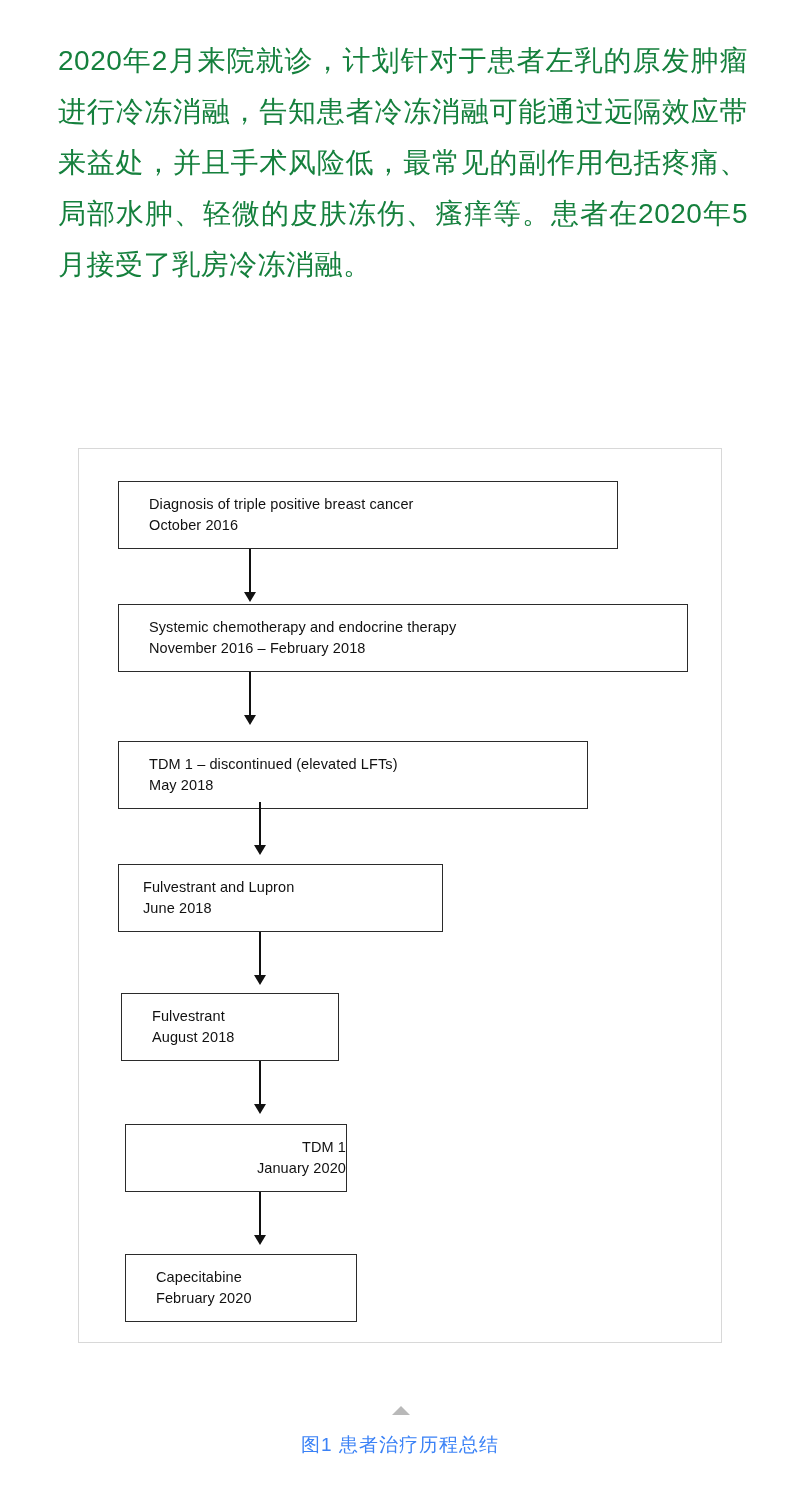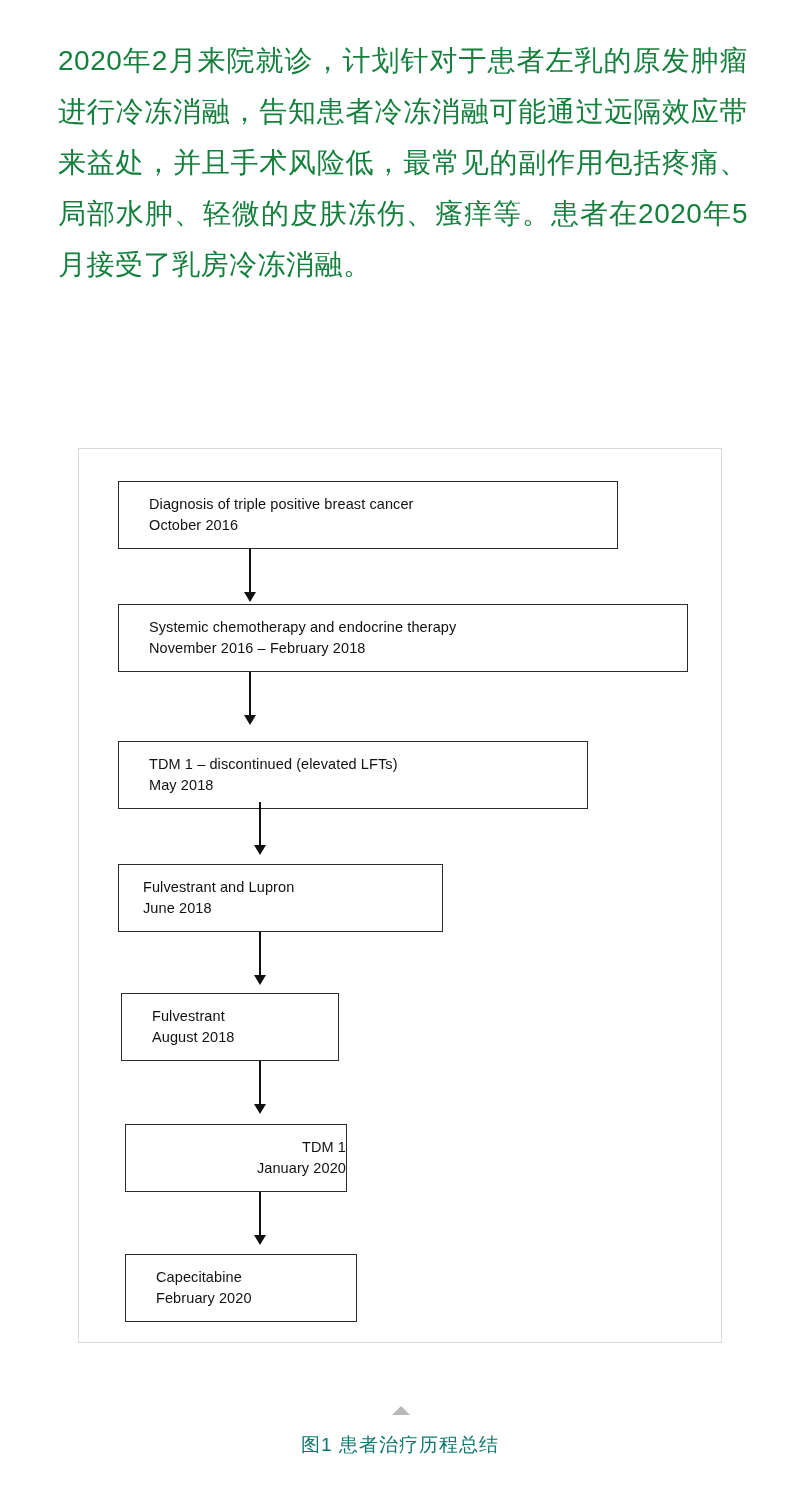--- a/index.html
+++ b/index.html
@@ -101,7 +101,7 @@
     width: 800px;
     text-align: center;
     font-size: 19px;
-    color: #0f766e;
+    color: #3b82f6;
     letter-spacing: 1px;
   }
 </style>

